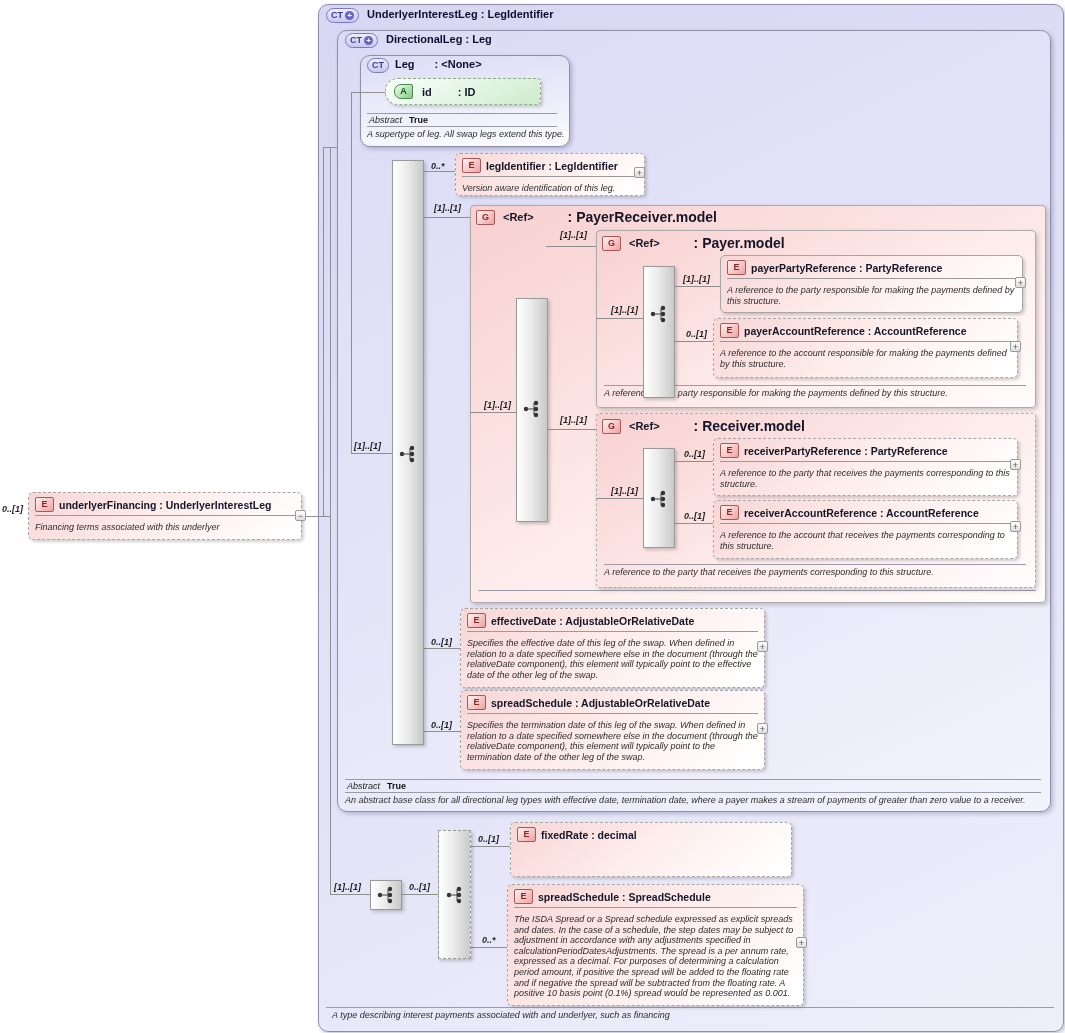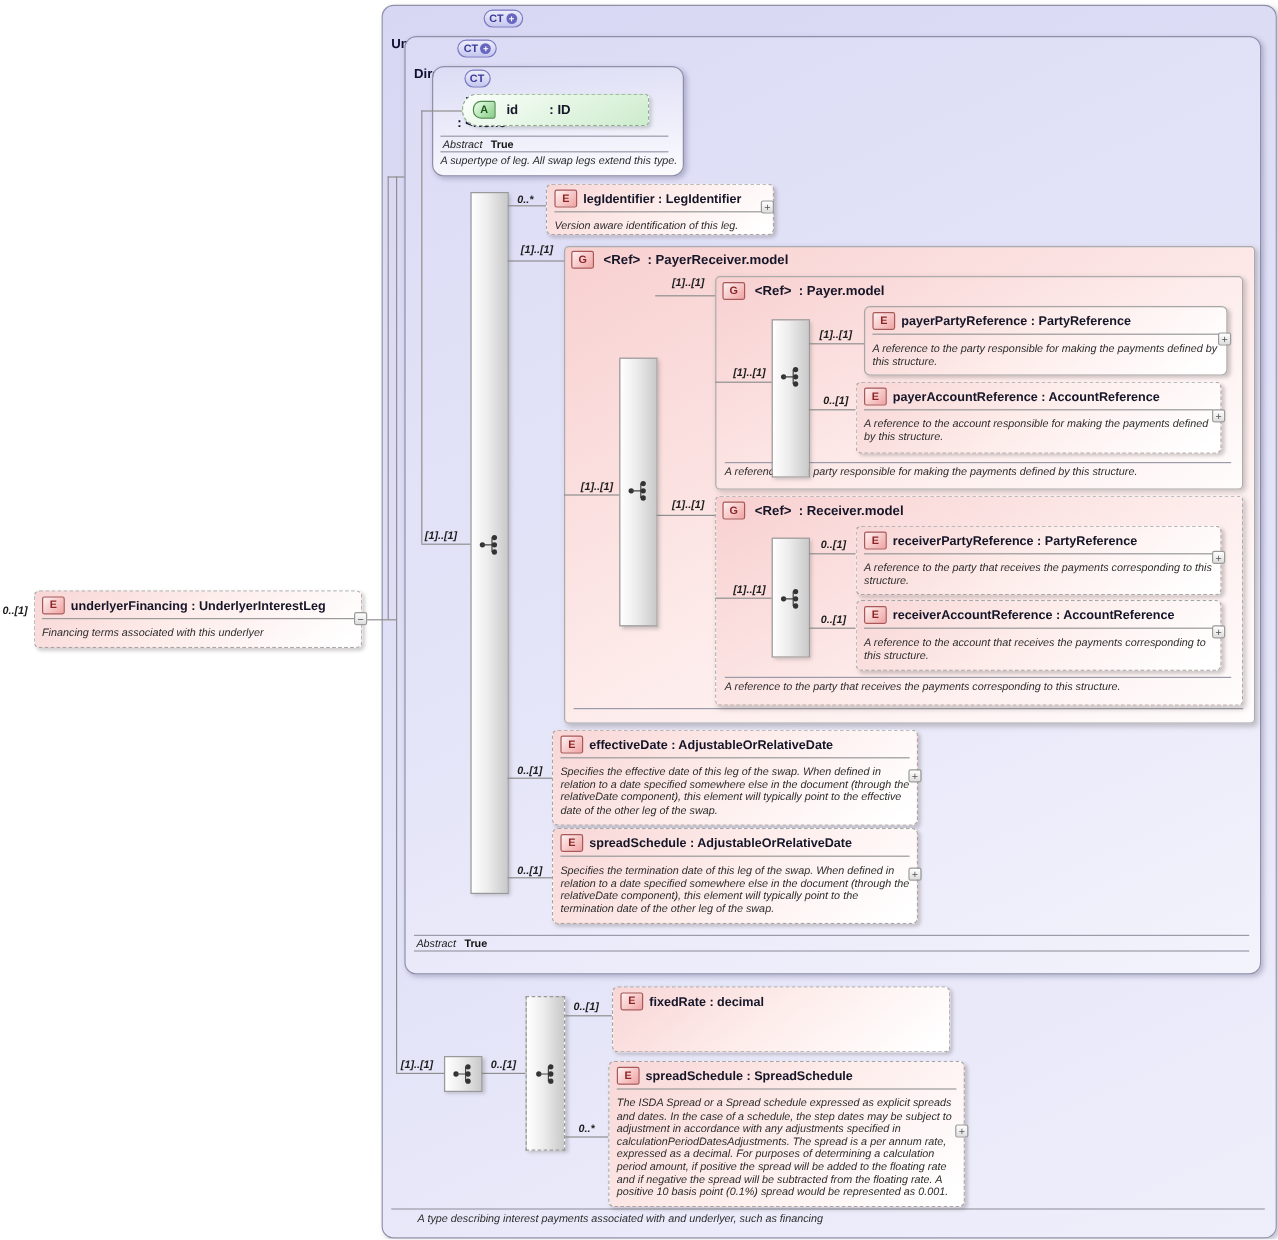--- a/index.html
+++ b/index.html
@@ -11,7 +11,7 @@
   .ct-outer{background:linear-gradient(155deg,#d7d7f3,#e2e2f8 55%,#efeffb);}
   .ct-inner{background:linear-gradient(155deg,#dbdbf5,#e6e6f9 60%,#f3f3fc);}
   .ct-leg{background:linear-gradient(175deg,#dcdcf5,#fbfbff);}
-  .cthd{position:absolute;display:flex;align-items:center;gap:8px;white-space:nowrap;flex-direction:column;}
+  .cthd{position:absolute;display:flex;gap:8px;white-space:nowrap;}
   .cttitle{font-size:11px;font-weight:bold;color:#0e0e2e;}
   .badge-ct{display:inline-flex;align-items:center;gap:2px;padding:0 4px;height:13px;
     border:1px solid #7a7ac2;border-radius:8px;background:linear-gradient(#ededfb,#c7c7ef);

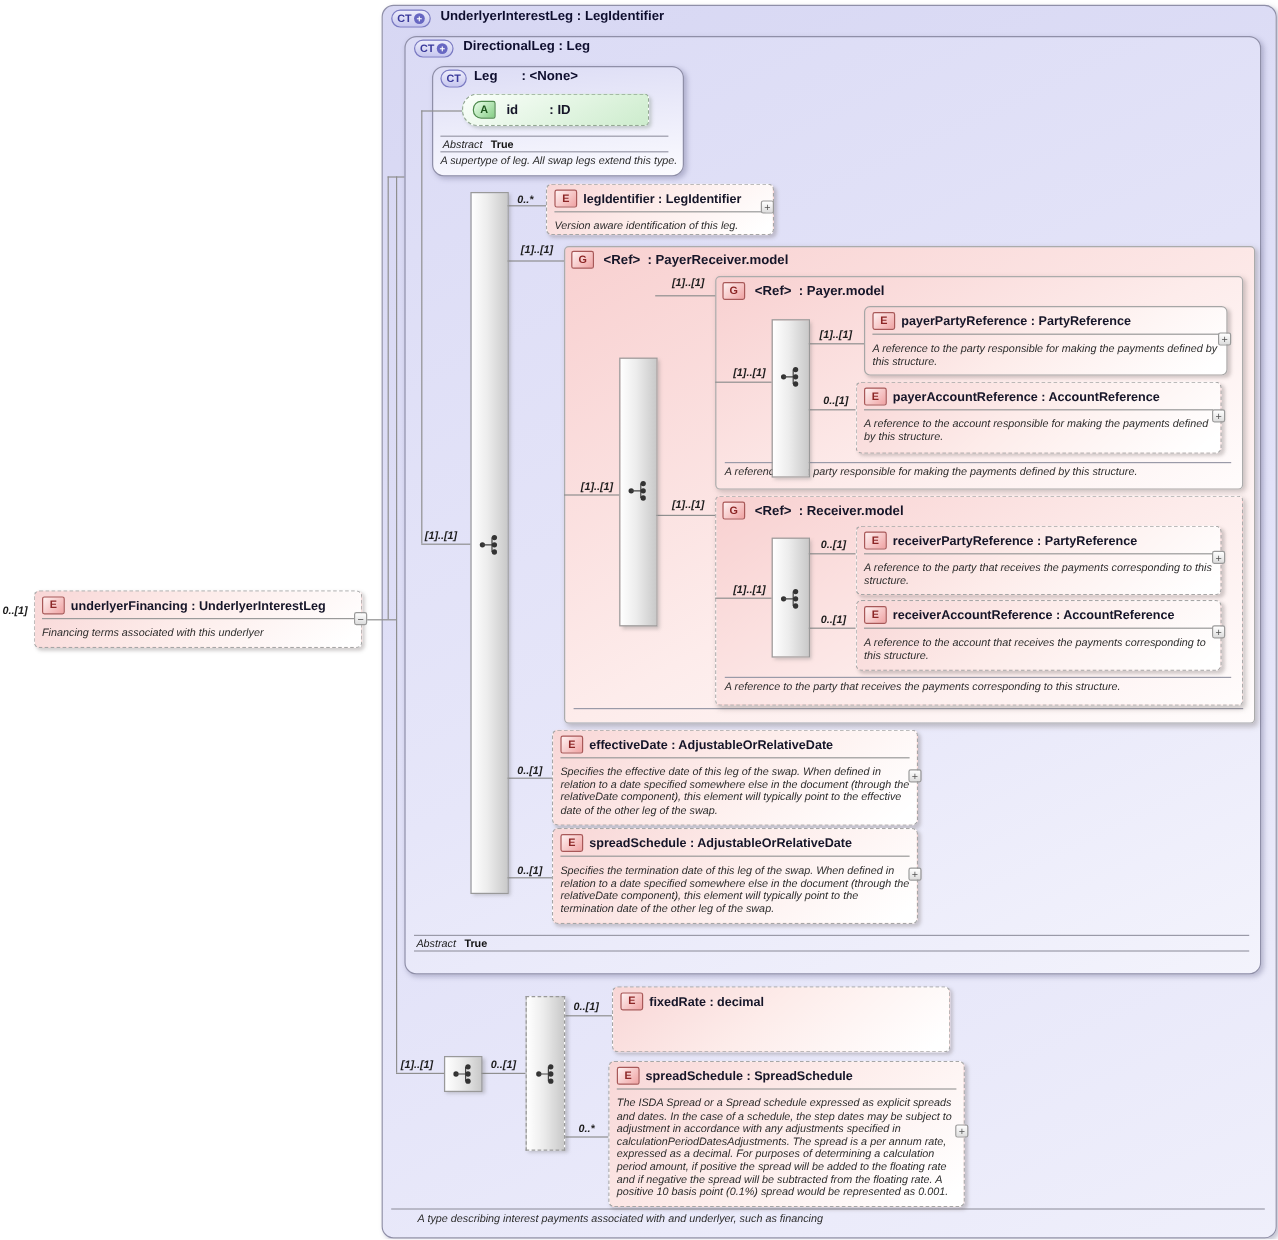--- a/index.html
+++ b/index.html
@@ -25,7 +25,7 @@
   .group.dashed{border-style:dashed;}
   .ghd{position:absolute;display:flex;align-items:center;white-space:nowrap;}
   .gname{font-size:11px;font-weight:bold;color:#151528;margin-left:8px;}
-  .gtype{font-size:11px;font-weight:bold;color:#151528;margin-left:6px;}
+  .gtype{font-size:14px;font-weight:bold;color:#151528;margin-left:34px;}
   
   .elem{position:absolute;border:1px solid #a6a6a6;border-radius:5px;overflow:hidden;
     background:linear-gradient(140deg,#f8d6d6,#fdecea 45%,#fff 95%);

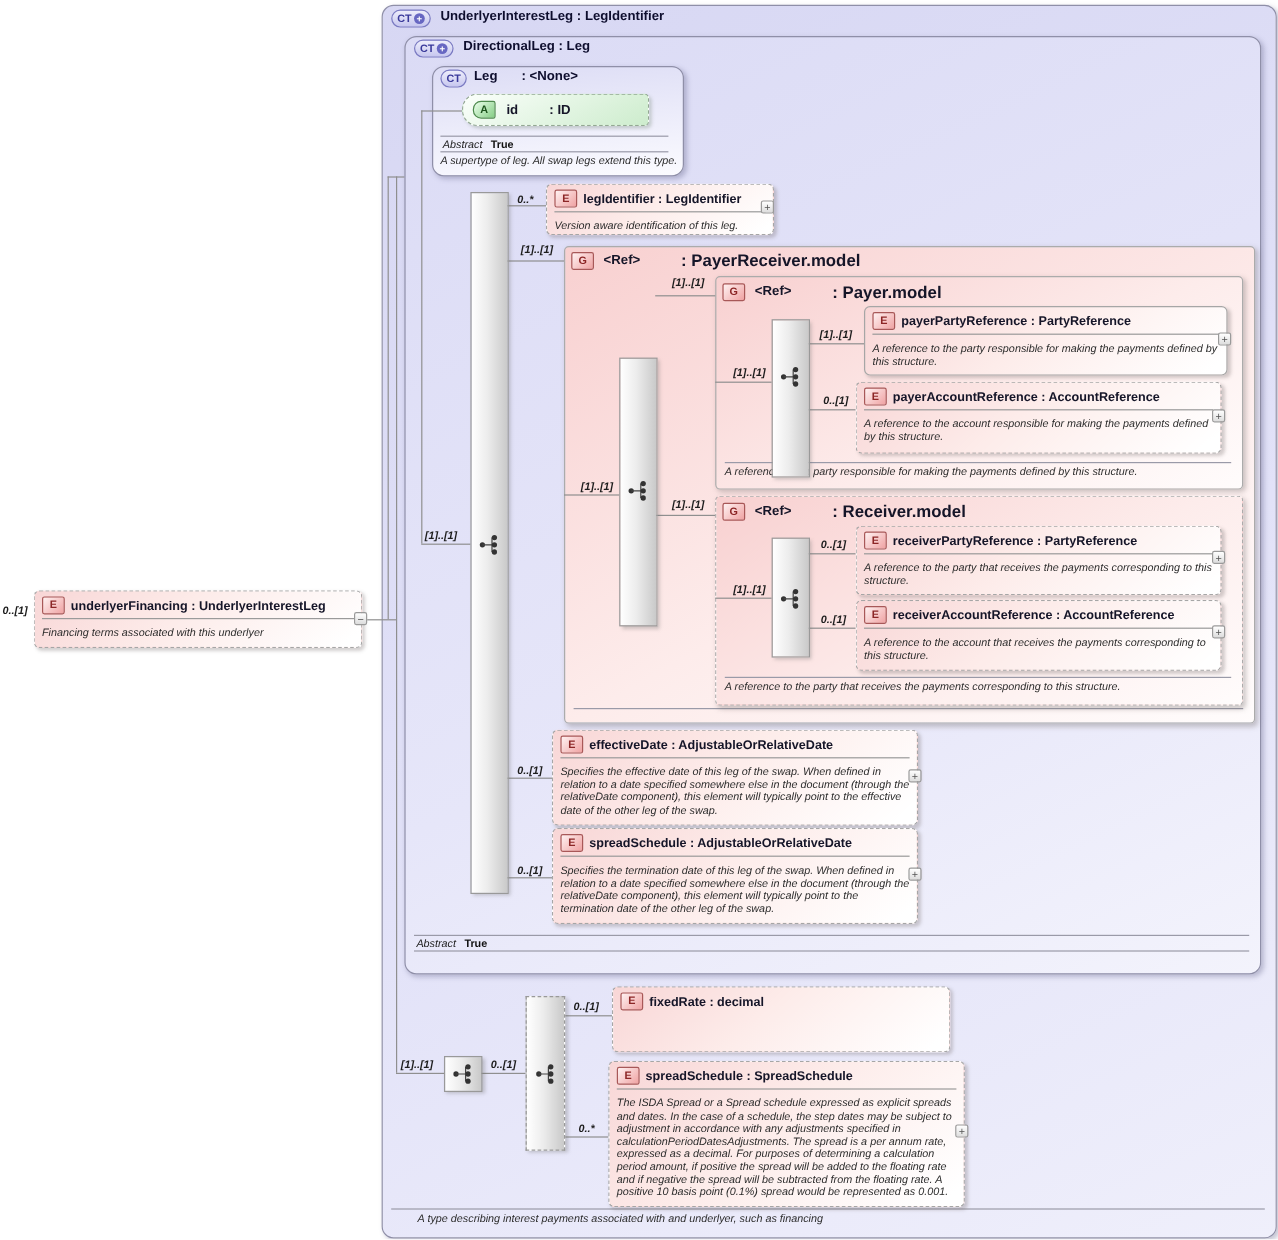--- a/index.html
+++ b/index.html
@@ -109,6 +109,7 @@
   <span class="abslabel" style="left:347px;top:781px;">Abstract</span>
   <span class="absval" style="left:387px;top:781px;">True</span>
   <div class="rule" style="left:345px;top:792px;width:696px;"></div>
+  <div class="docline" style="left:345px;top:795px;">An abstract base class for all directional leg types with effective date, termination date, where a payer makes a stream of payments of greater than zero value to a receiver.</div>
 
   <div class="ctbox ct-leg" style="left:360px;top:55px;width:208px;height:90px;"></div>
   <div class="cthd" style="left:367px;top:58px;gap:6px;">

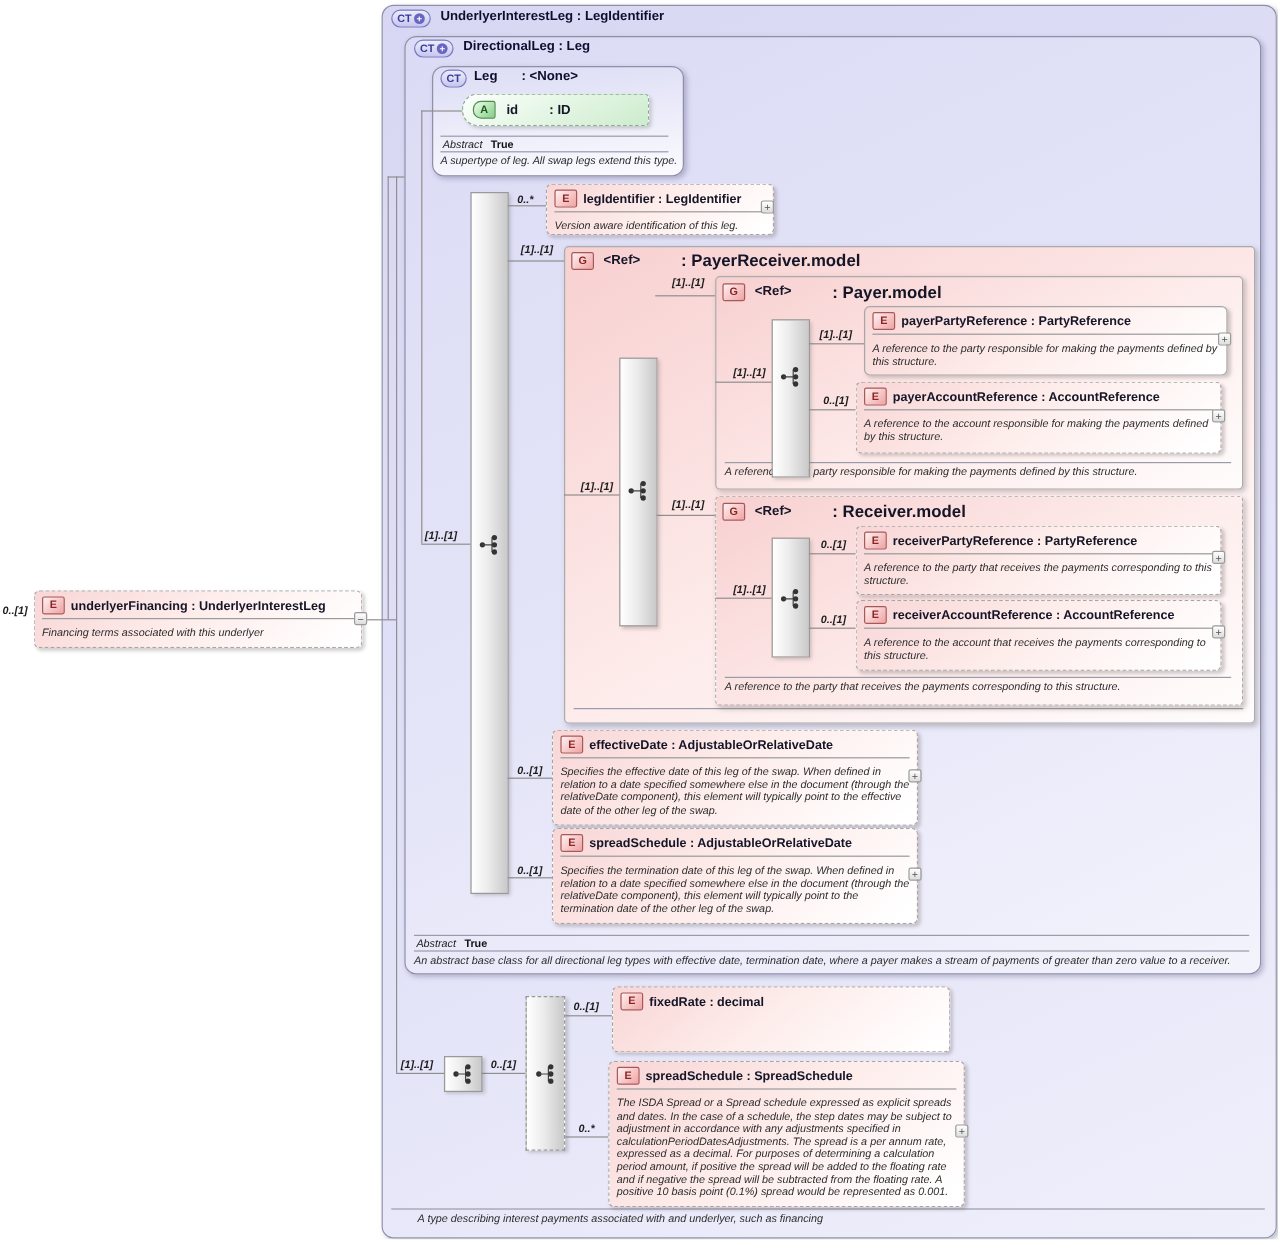--- a/index.html
+++ b/index.html
@@ -95,7 +95,7 @@
     <span class="cttitle">UnderlyerInterestLeg : LegIdentifier</span>
   </div>
   <div class="rule" style="left:326px;top:1007px;width:728px;"></div>
-  <div class="docline" style="left:348px;top:1010px;">A type describing interest payments associated with and underlyer, such as financing</div>
+  <div class="docline" style="left:332px;top:1010px;">A type describing interest payments associated with and underlyer, such as financing</div>
 
   <div class="ctbox ct-inner" style="left:337px;top:30px;width:712px;height:780px;"></div>
   <div class="cthd" style="left:345px;top:33px;">

